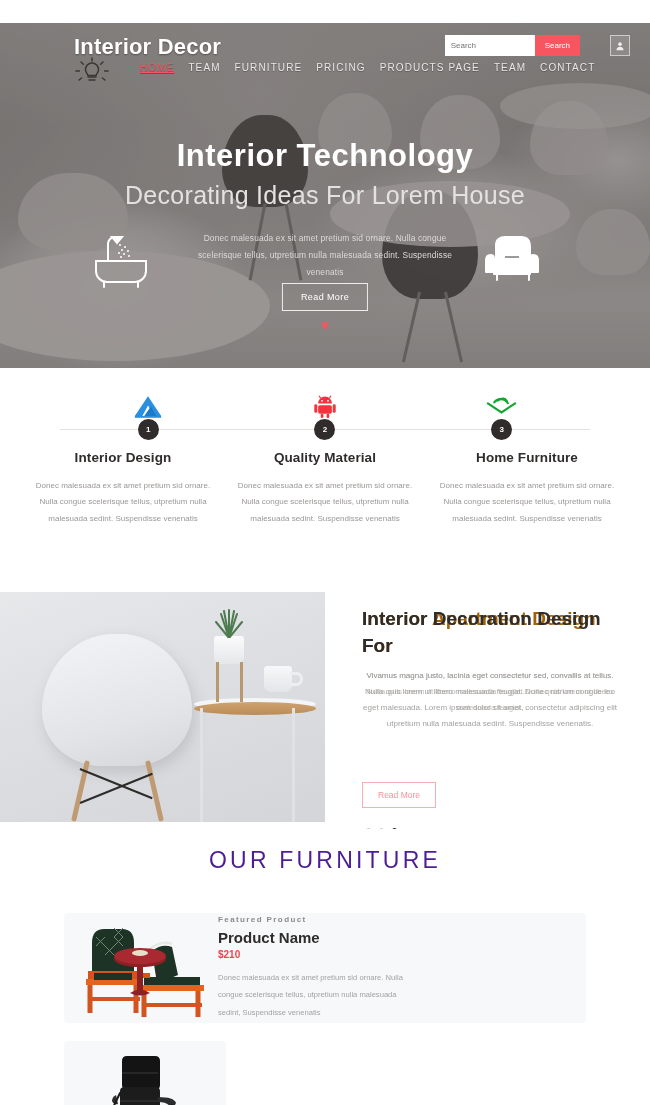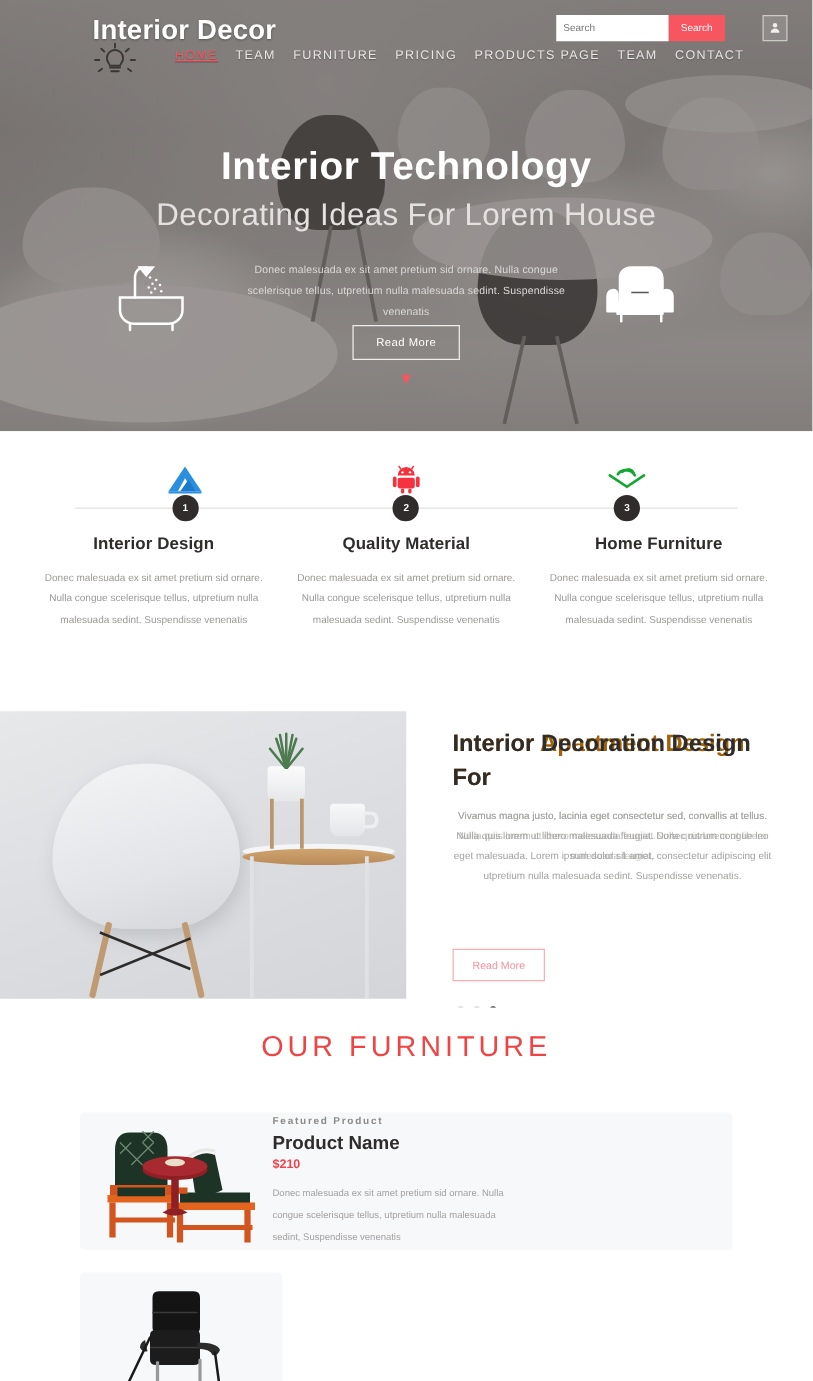--- a/index.html
+++ b/index.html
@@ -9,7 +9,7 @@
     background: #ffffff;
     overflow: hidden;
   }
-  .page { position: relative; width: 650px; height: 934px; }
+  .page { position: relative; width: 650px; height: 934px; margin-top: 23px; }
 
   
   .hero {

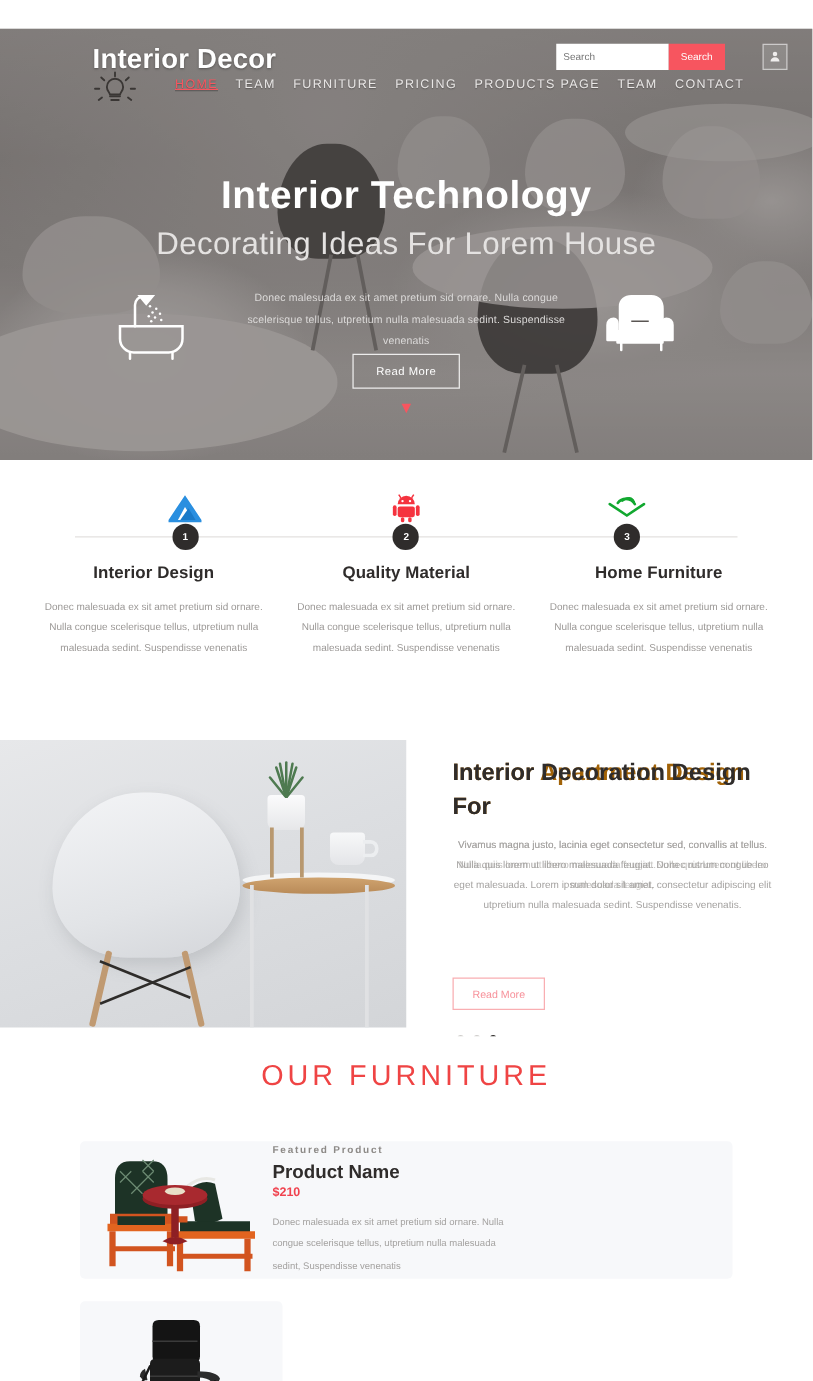--- a/index.html
+++ b/index.html
@@ -211,7 +211,7 @@
   .furniture { position: relative; width: 650px; height: 299px; background: #fff; }
   .fur-title {
     text-align: center; padding-top: 18px;
-    font-size: 23px; color: #ef4444; font-weight: 300; letter-spacing: 3.2px;
+    font-size: 23px; color: #4c1d95; font-weight: 300; letter-spacing: 3.2px;
   }
   .cards { display: flex; gap: 18px; padding: 39px 64px 0 64px; flex-direction: column; }
   .card-featured {

